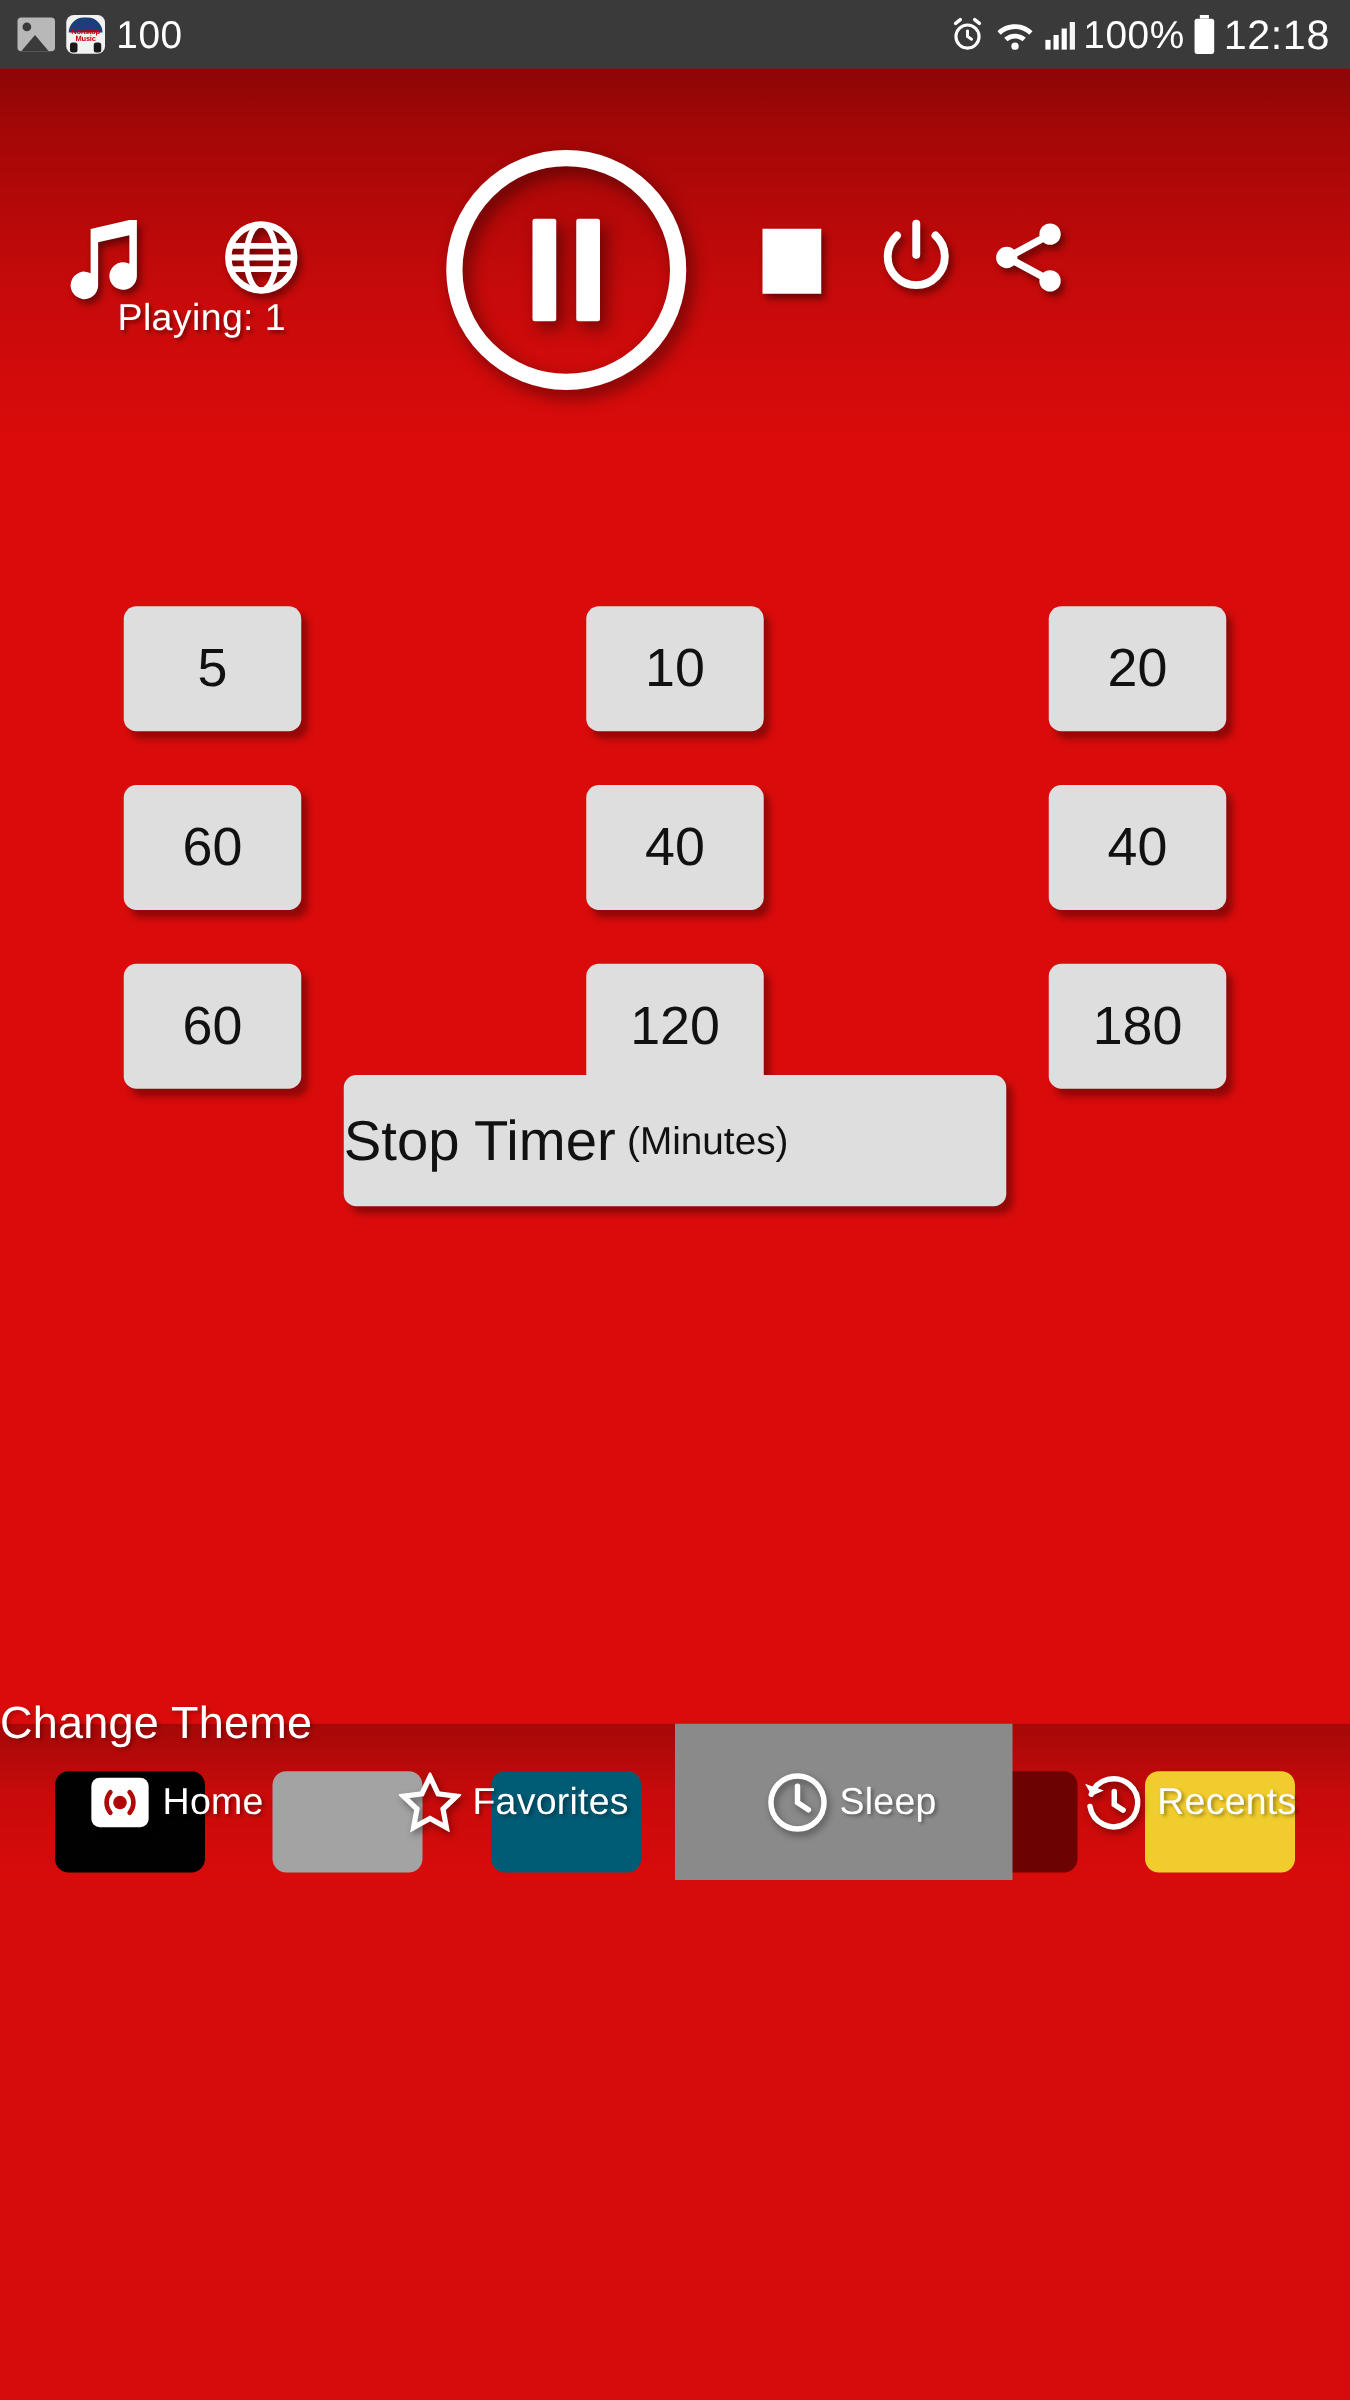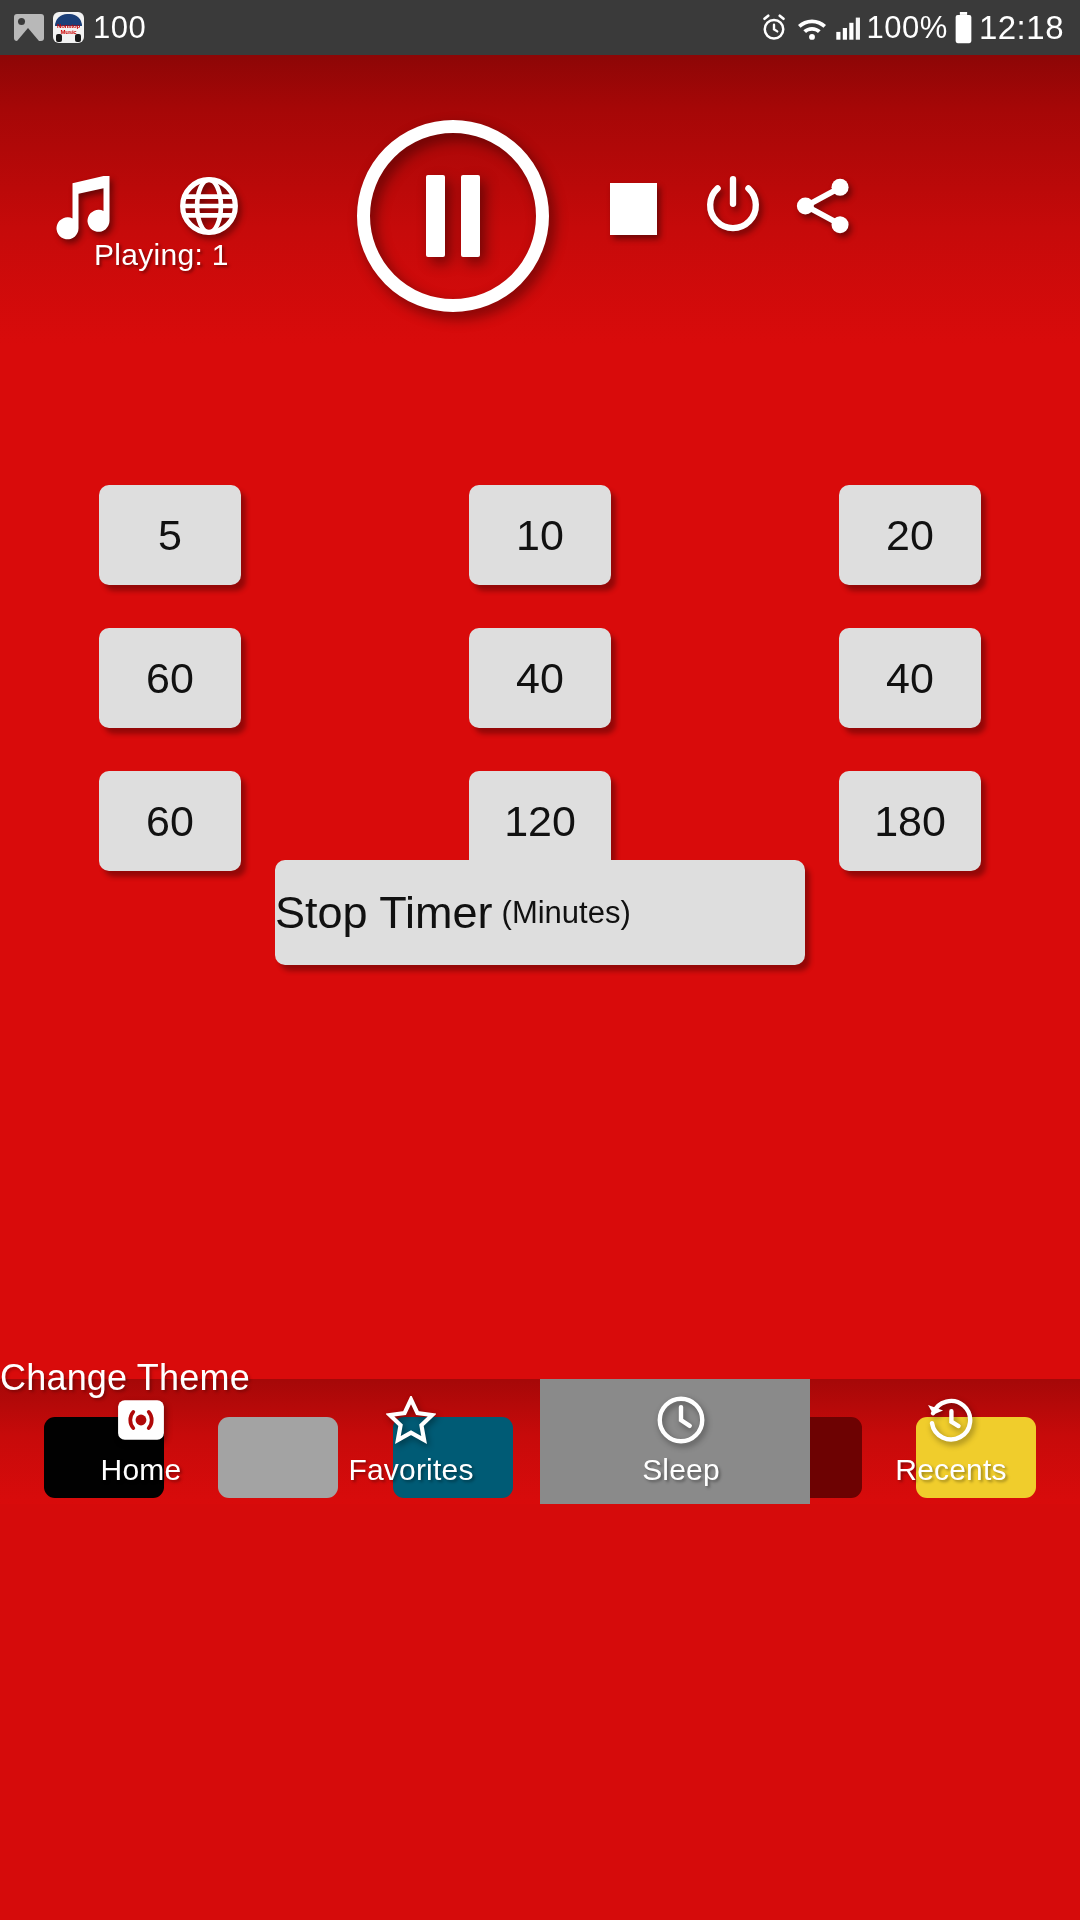--- a/index.html
+++ b/index.html
@@ -150,7 +150,7 @@
     background:linear-gradient(180deg,#a50808 0%,#c70a0a 45%,#d90b0b 100%);
   }
   .nav-item {
-    flex:1; display:flex; flex-direction:column;
+    flex:1; display:flex; flex-direction:row;
     align-items:center; justify-content:center; gap:9px;
     cursor:pointer; position:relative;padding-left:12px;
   }

